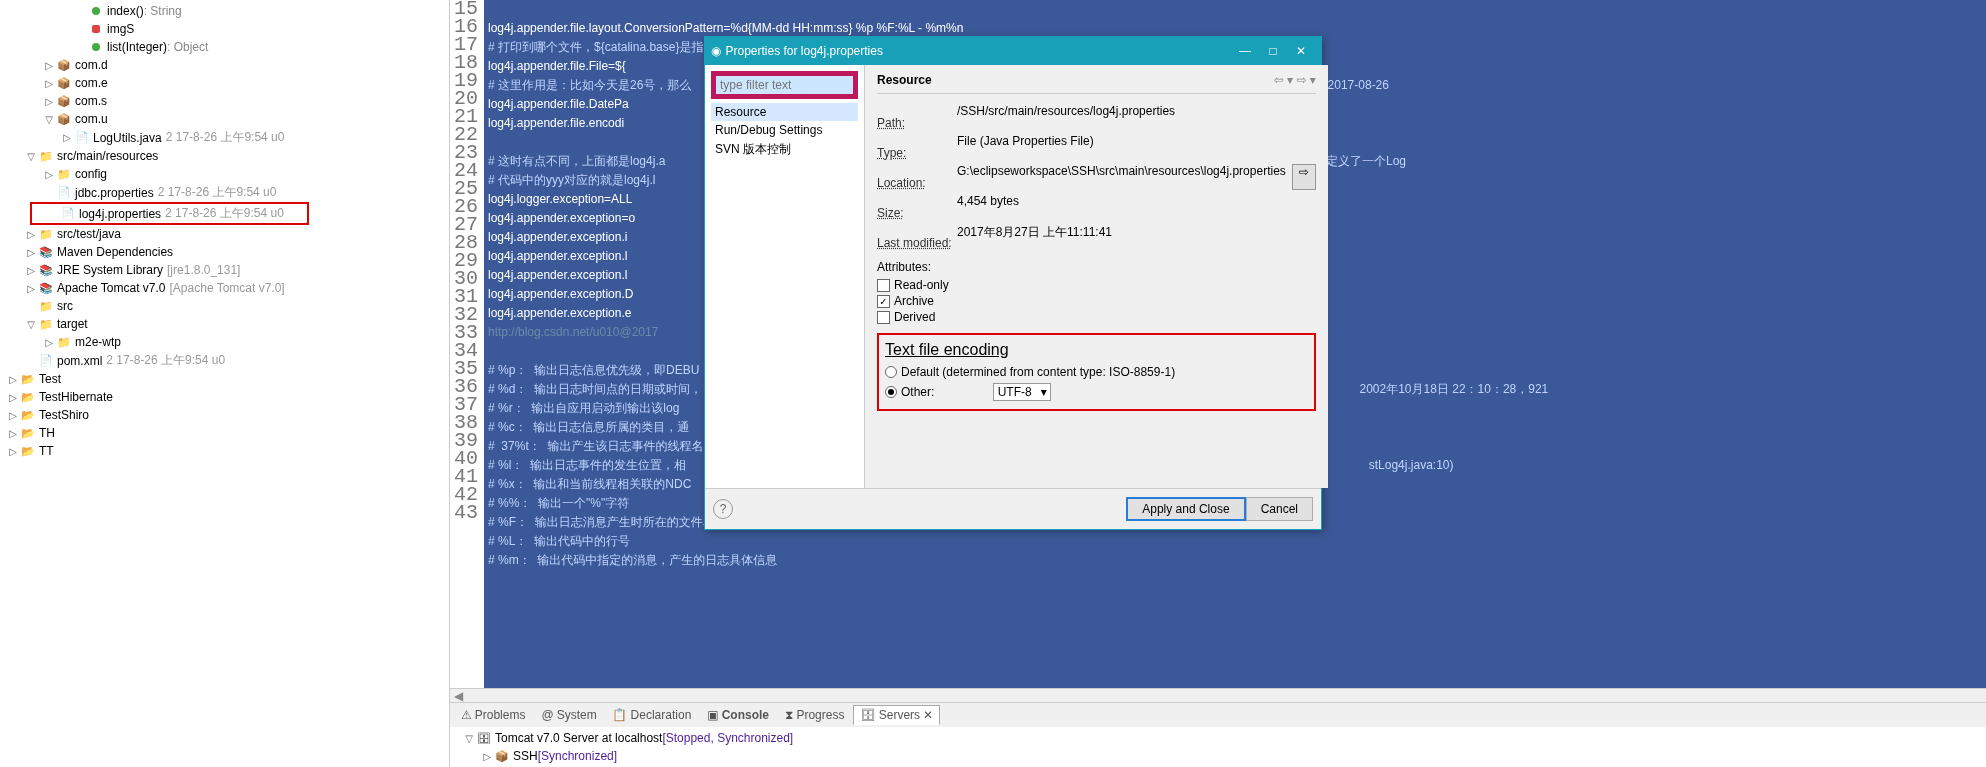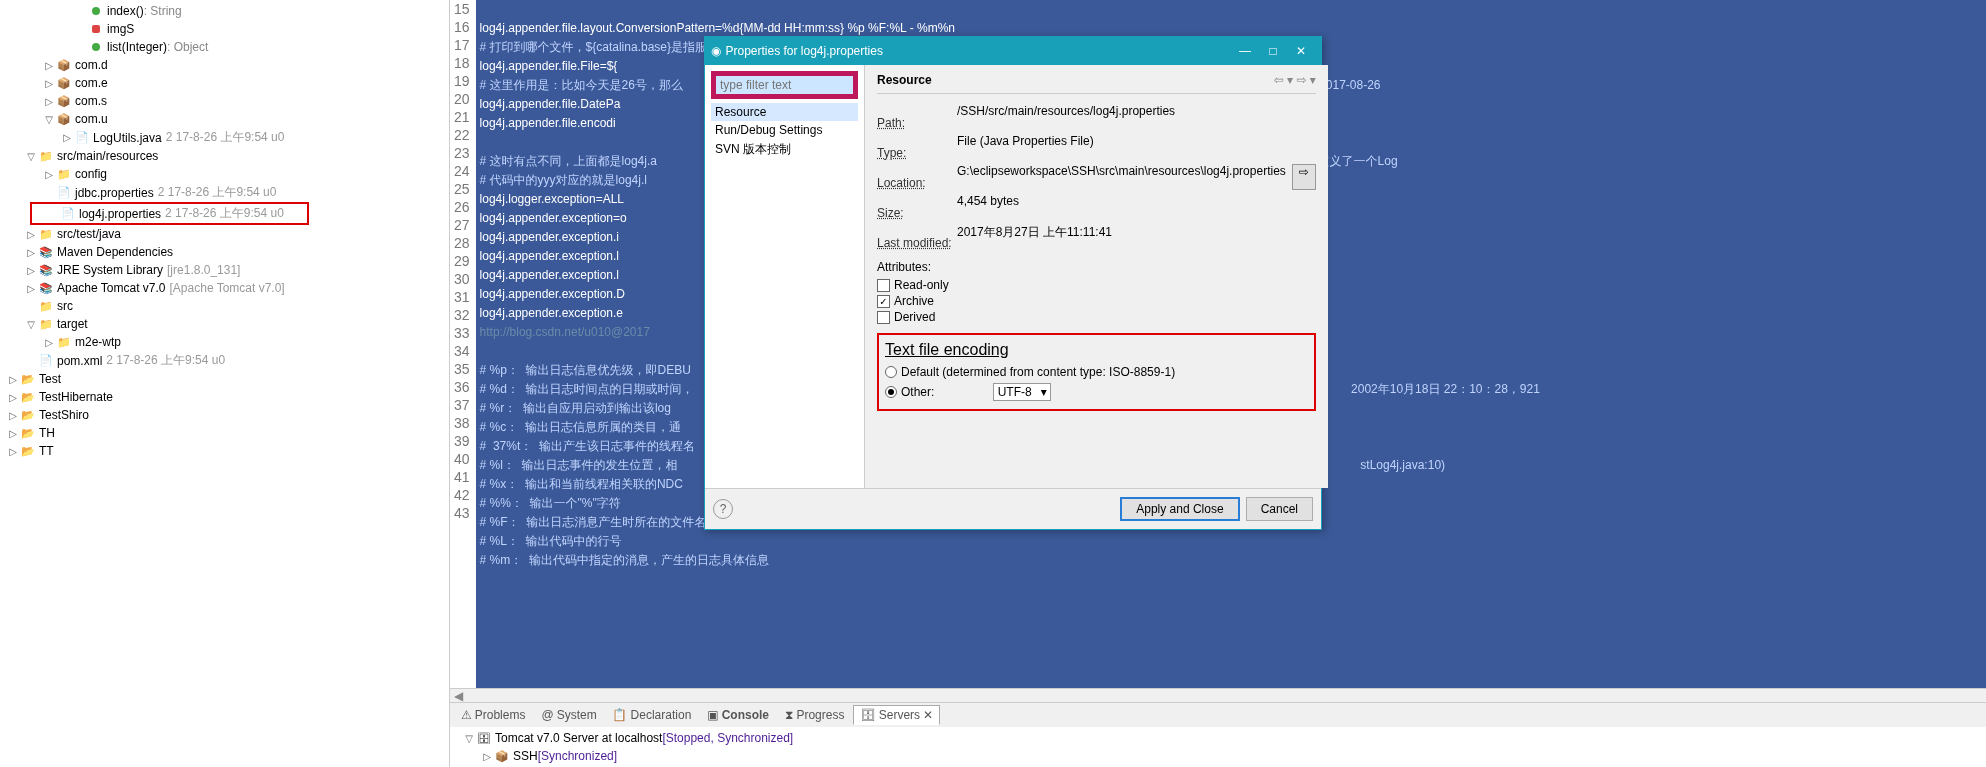--- a/index.html
+++ b/index.html
@@ -14,7 +14,7 @@
 .highlight-box { border: 2px solid #d00; padding: 0 2px; }
 .editor-panel { flex: 1; background: #3b5998; display: flex; flex-direction: column; position: relative; }
 .code-area { flex: 1; display: flex; overflow: hidden; }
-.gutter { background: #fff; color: #787878; text-align: right; padding: 0 6px 0 4px; font-family: Liberation Sans, sans-serif; font-size: 14px; line-height: 18px; }
+.gutter { background: #fff; color: #787878; text-align: right; padding: 0 6px 0 4px; font-family: Liberation Mono, monospace; font-size: 20px; line-height: 18px; }
 .code-lines { flex: 1; background: #3b5998; color: #fff; font-family: Consolas, "Microsoft YaHei", monospace; font-size: 14px; line-height: 18px; padding-left: 4px; white-space: pre; overflow: hidden; }
 .code-lines .c { color: #c0d4ff; }
 .bottom-tabs { background: #f0f0f0; border-top: 1px solid #ccc; padding: 2px 4px; display: flex; align-items: center; gap: 2px; }

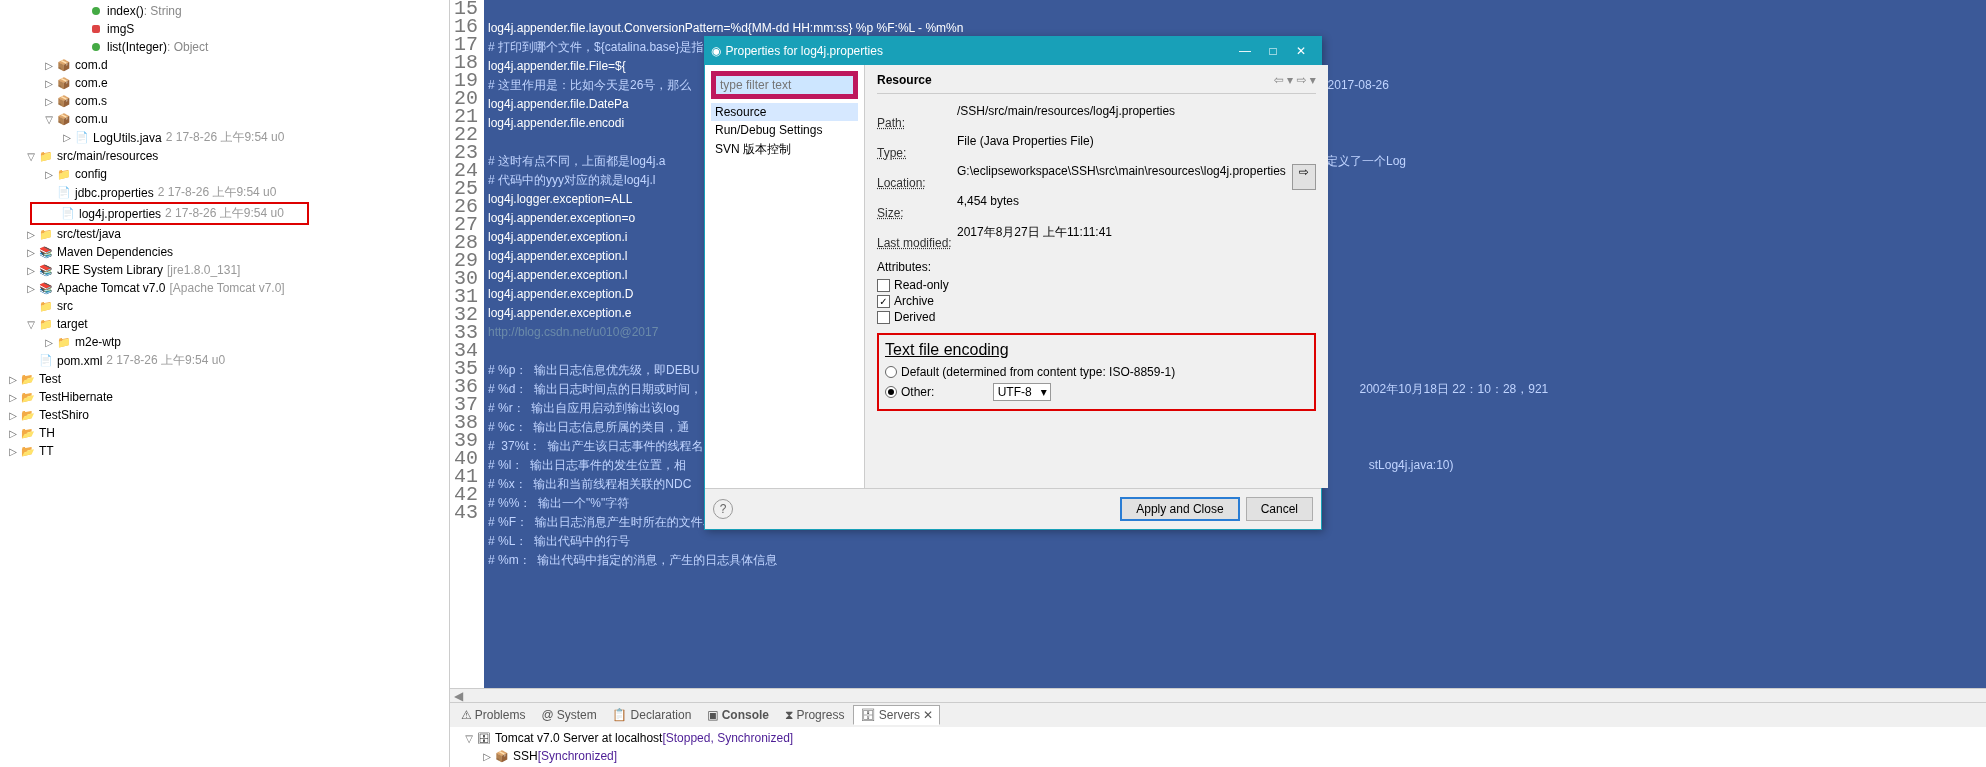--- a/index.html
+++ b/index.html
@@ -327,7 +327,7 @@
   </div>
   <div class="dlg-footer-inner" style="border-top:1px solid #ccc">
     <span class="help-icon">?</span>
-    <div style="display:flex;gap:6px">
+    <div style="display:flex;gap:0">
       <button class="btn primary">Apply and Close</button>
       <button class="btn">Cancel</button>
     </div>

